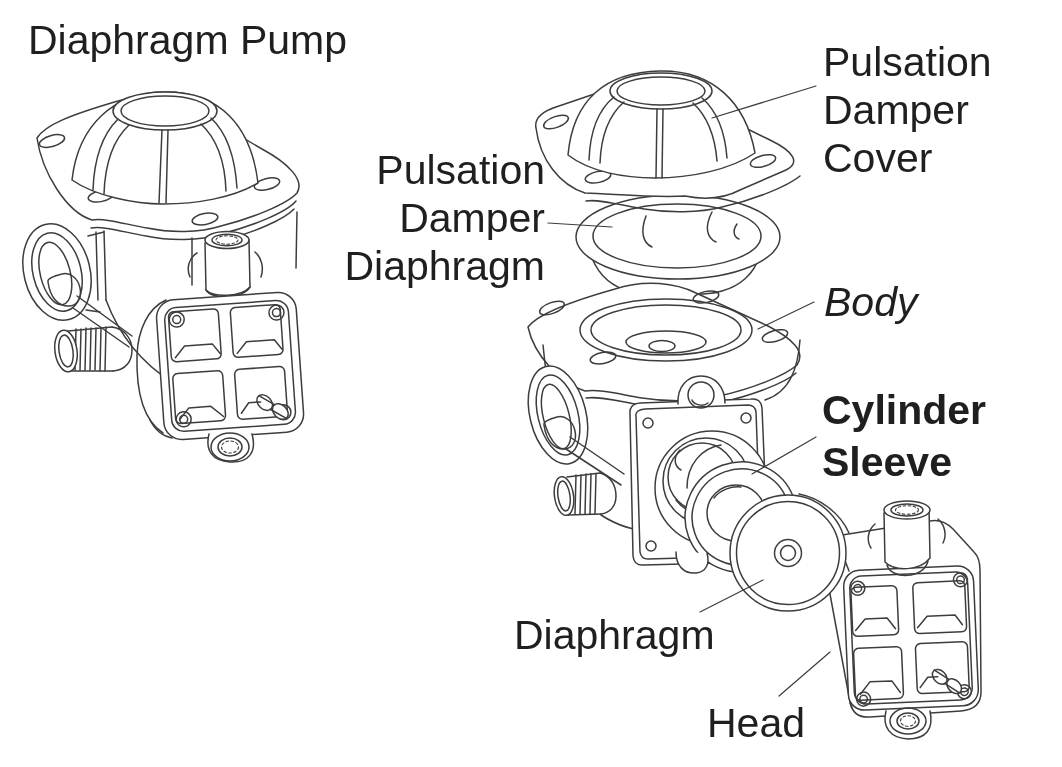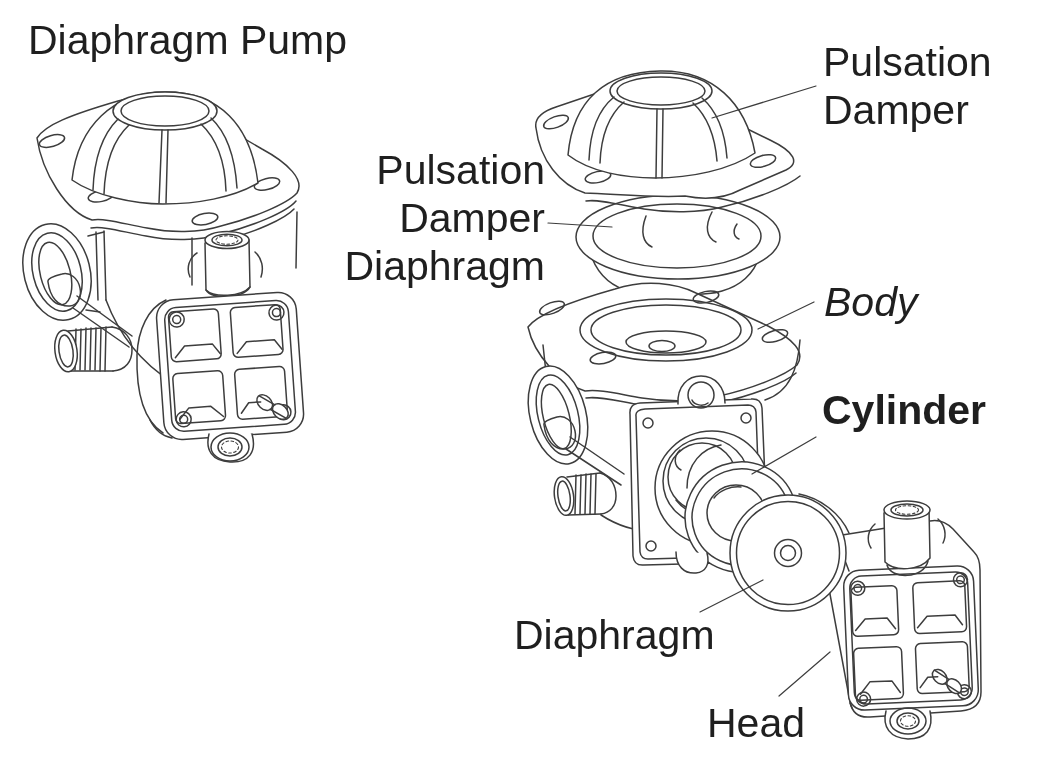--- a/index.html
+++ b/index.html
@@ -304,6 +304,7 @@
   <div class="label" style="left:823px;top:38px;">
     <div>Pulsation</div>
     <div>Damper</div>
+    <div>Cover</div>
   </div>
 
   <div class="label right" style="left:300px;top:146px;width:245px;">

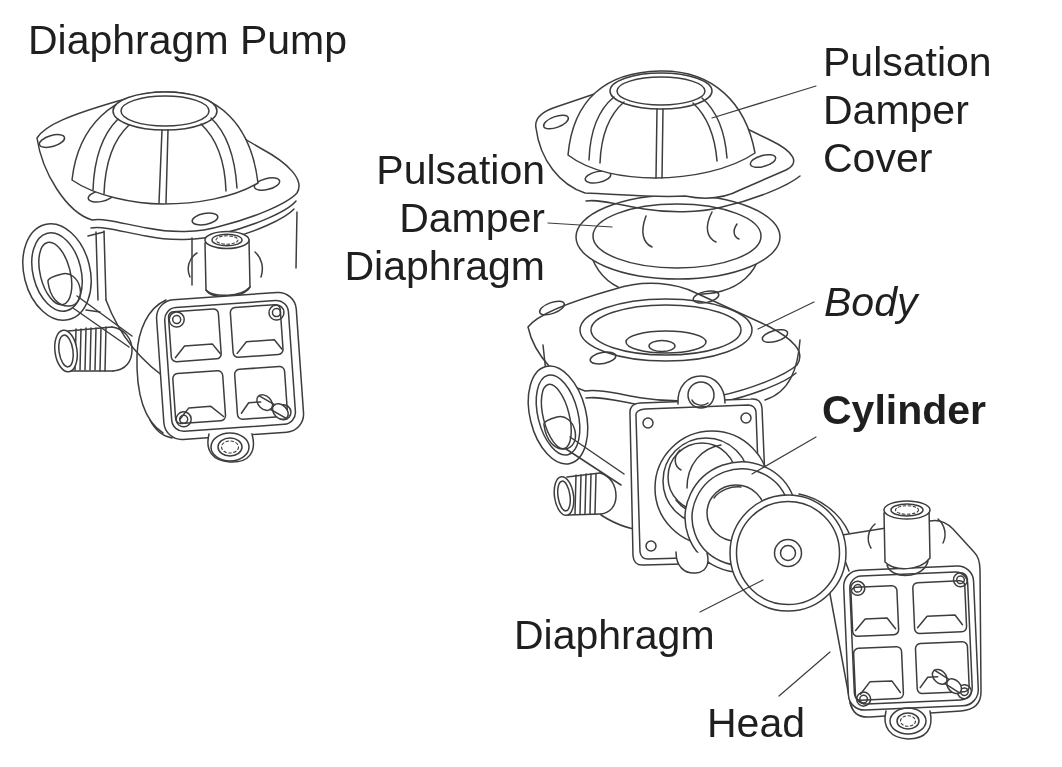--- a/index.html
+++ b/index.html
@@ -319,6 +319,7 @@
 
   <div class="label" style="left:822px;top:384px;line-height:52px;font-weight:bold;">
     <div>Cylinder</div>
+    <div>Sleeve</div>
   </div>
 
   <div class="label" style="left:514px;top:611px;">

